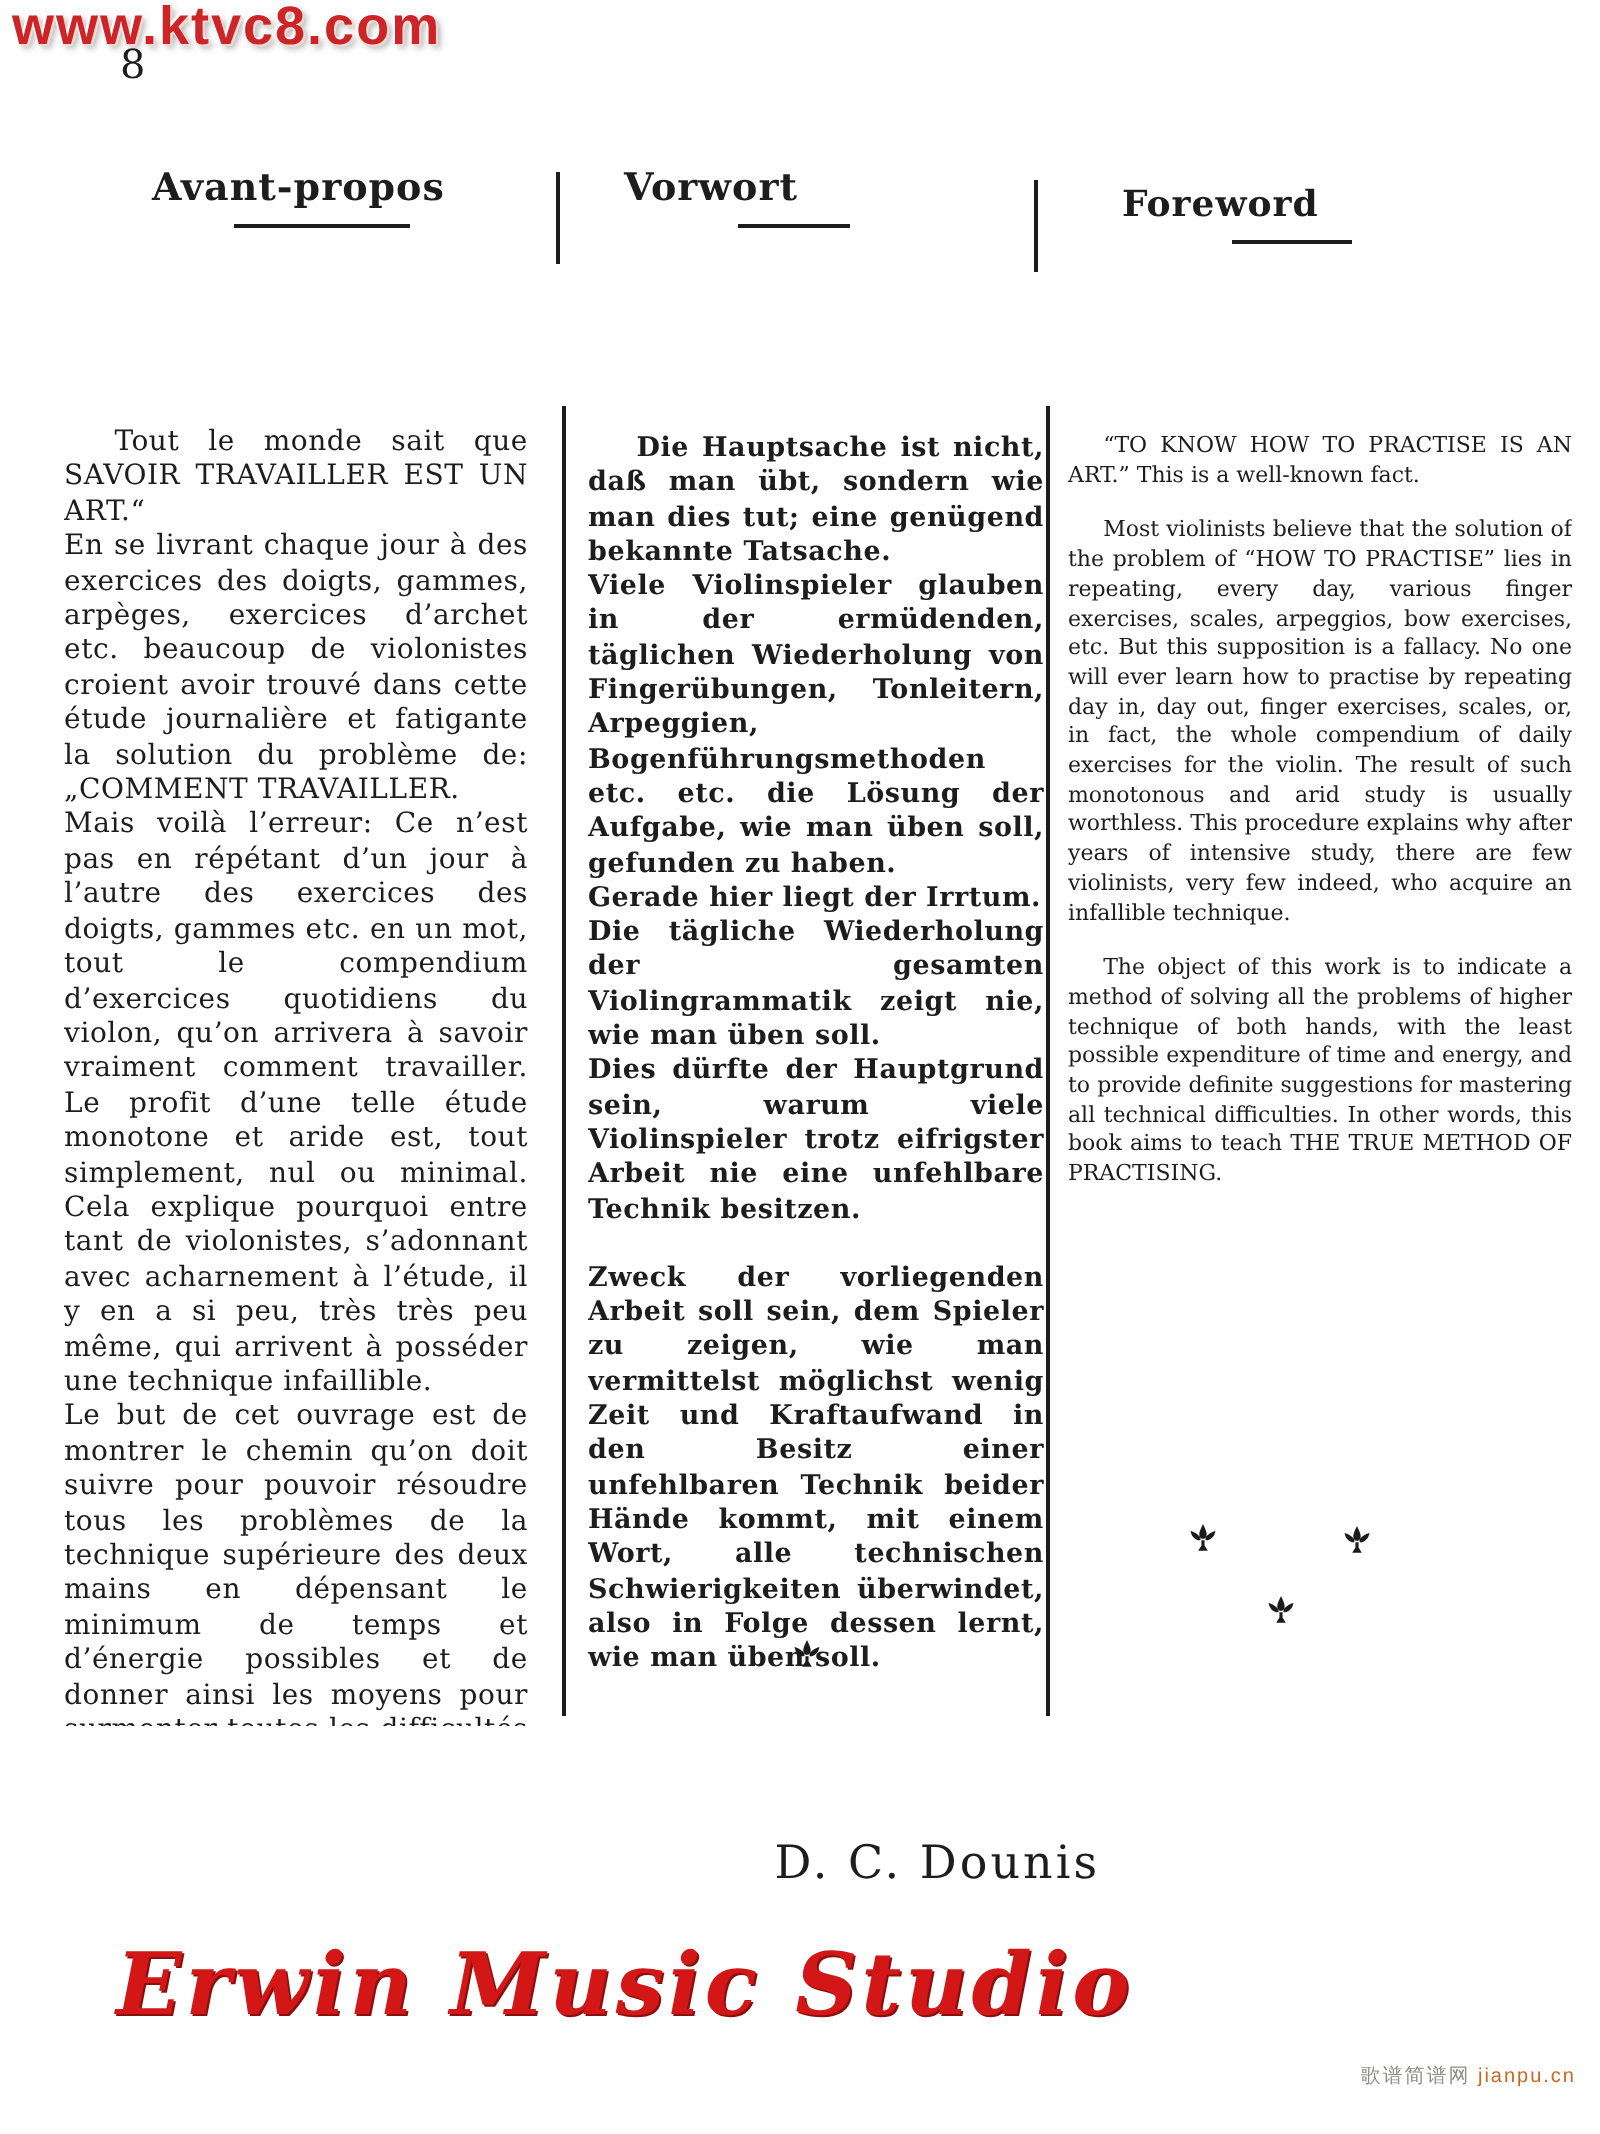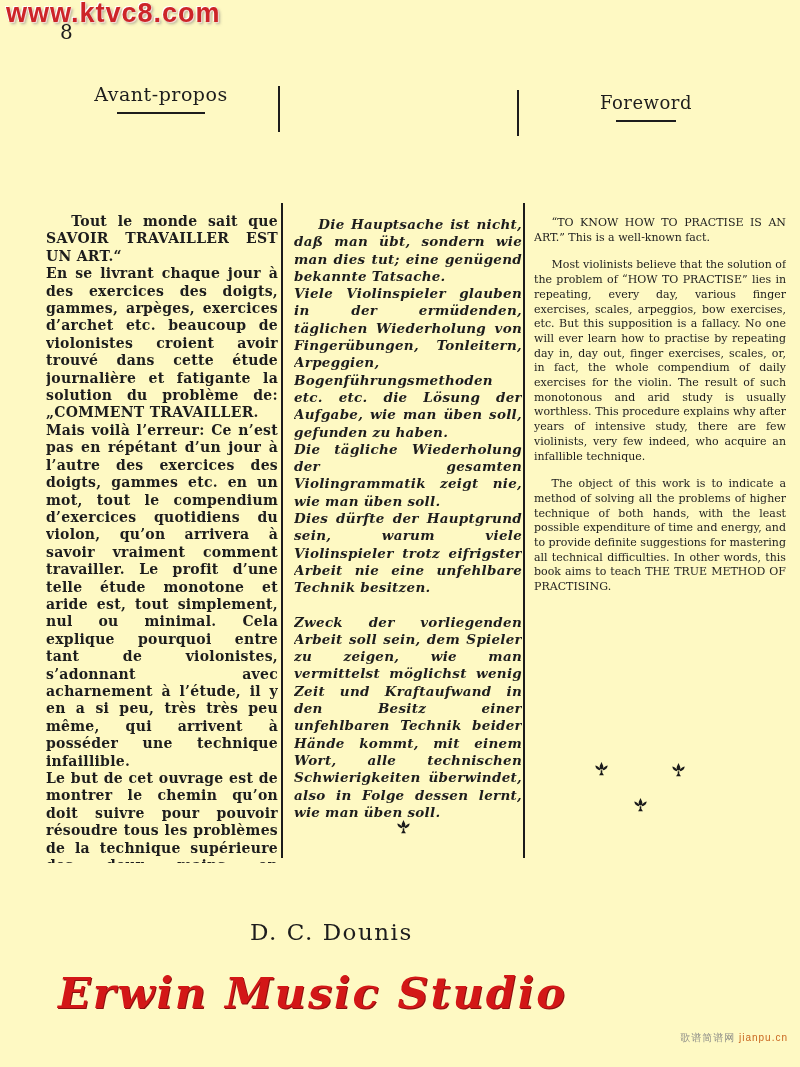--- a/index.html
+++ b/index.html
@@ -6,7 +6,7 @@
   #page{
     position:relative;
     width:800px;height:1067px;
-    background:#fef9c3;
+    background:#ffffff;
     overflow:hidden;
     font-family:"DejaVu Serif", serif;
     color:#1d1d1d;

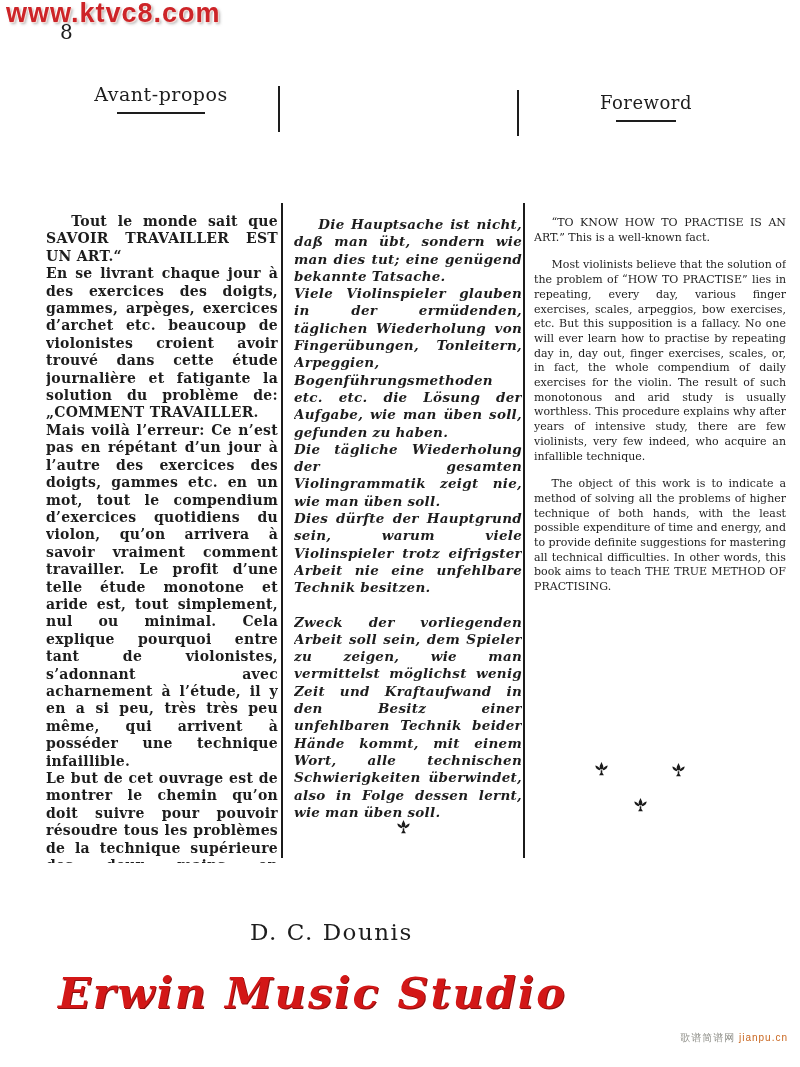--- a/index.html
+++ b/index.html
@@ -25,8 +25,8 @@
   }
   
   .header{
-    position:absolute;top:83px;width:170px;text-align:center;
-    font-weight:normal;font-size:19px;letter-spacing:.5px;
+    position:absolute;top:83px;width:170px;text-align:left;
+    font-weight:bold;font-size:19px;letter-spacing:.5px;
   }
   .header .rule{height:0;border-top:2px solid #1d1d1d;margin:7px auto 0;}
   .header-fr{left:76px;}

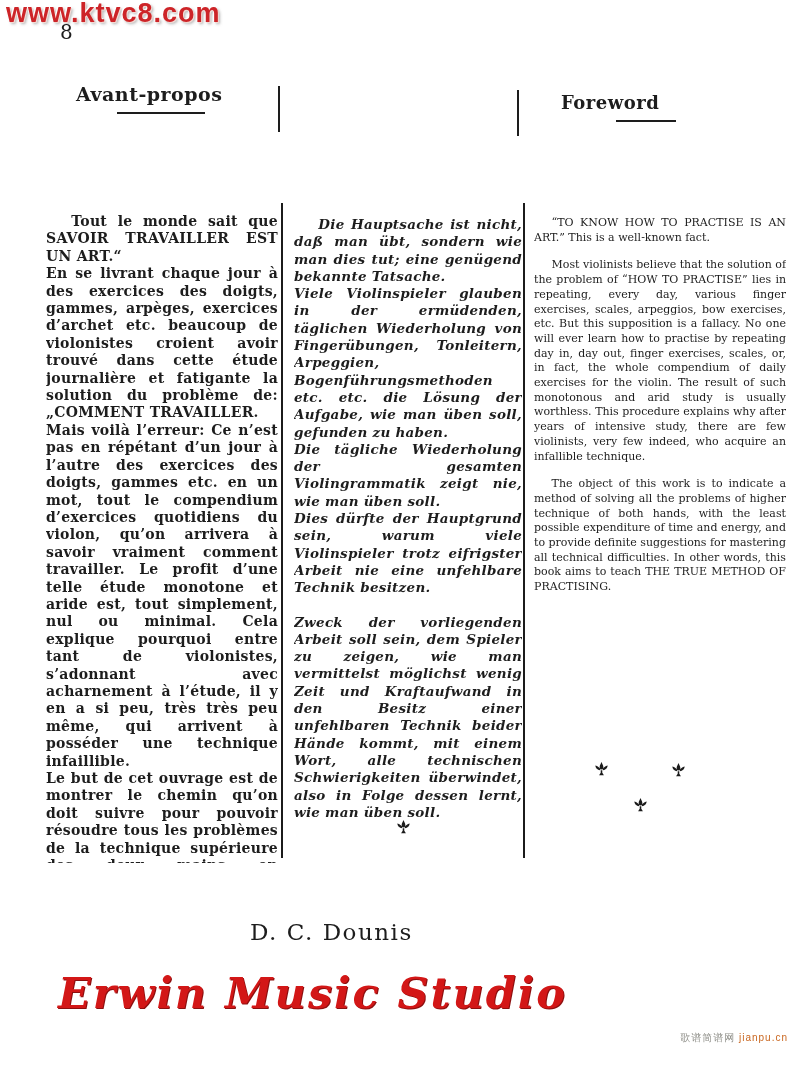--- a/index.html
+++ b/index.html
@@ -101,6 +101,10 @@
     <div class="rule" style="width:88px;"></div>
   </div>
   <div class="hdr-bar hdr-bar-1"></div>
+  <div class="header header-de">
+    <span>Vorwort</span>
+    <div class="rule" style="width:56px;"></div>
+  </div>
   <div class="hdr-bar hdr-bar-2"></div>
   <div class="header header-en">
     <span>Foreword</span>

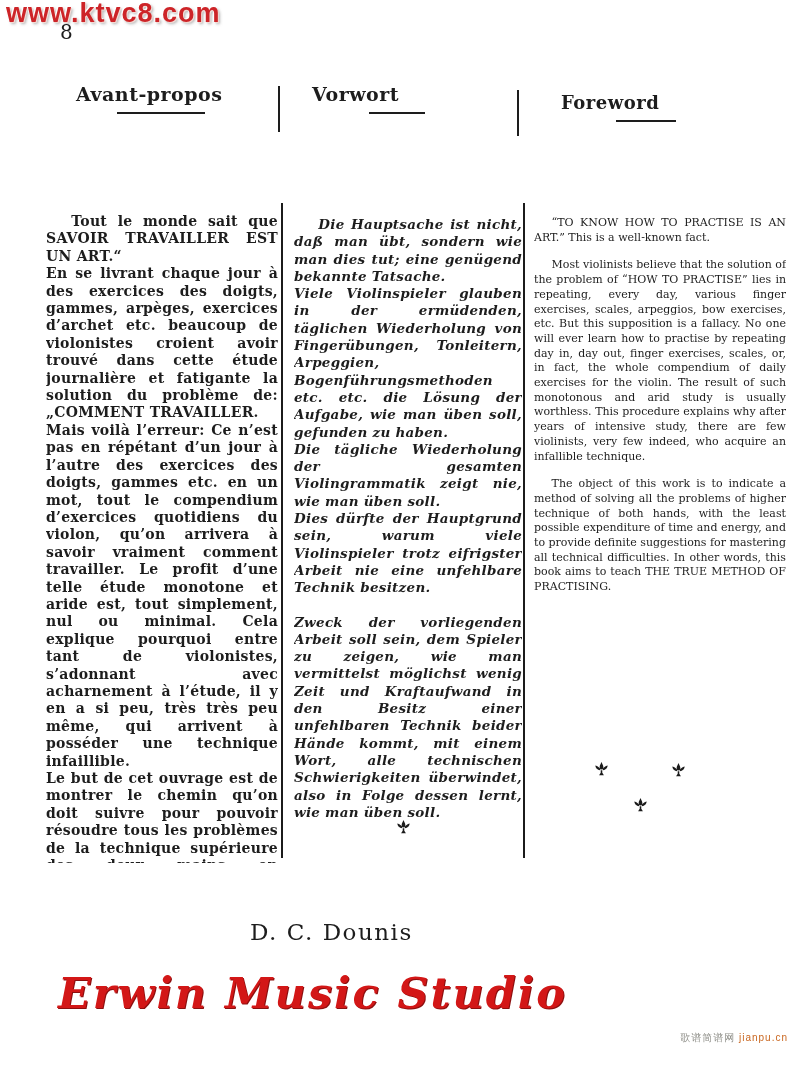--- a/index.html
+++ b/index.html
@@ -43,8 +43,8 @@
   .col{position:absolute;text-align:justify;overflow:hidden;}
   .col p{margin:0;padding:0;}
   .col-fr{
-    left:46px;top:213px;width:232px;height:650px;
-    font-weight:bold;font-size:14px;line-height:17.4px;letter-spacing:.02em;
+    left:32px;top:213px;width:232px;height:650px;
+    font-weight:normal;font-size:14px;line-height:17.4px;letter-spacing:.02em;
   }
   .col-fr p:first-child{text-indent:1.8em;}
   .col-de{

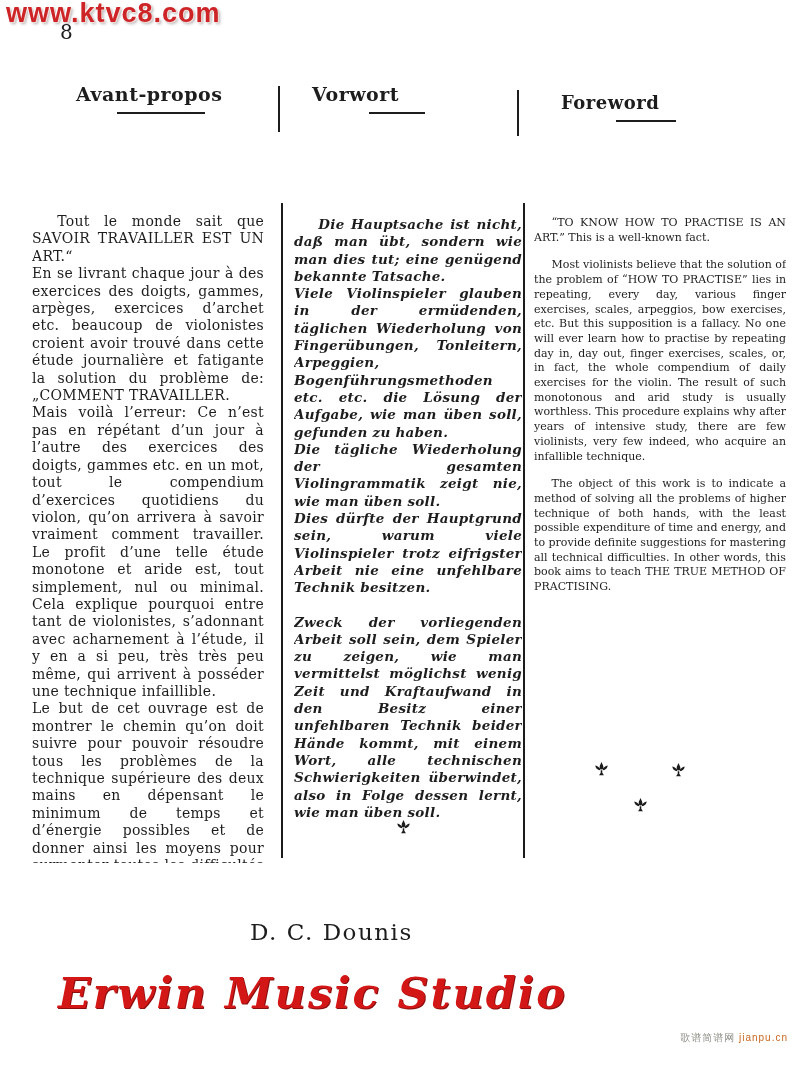--- a/index.html
+++ b/index.html
@@ -49,7 +49,7 @@
   .col-fr p:first-child{text-indent:1.8em;}
   .col-de{
     left:294px;top:216px;width:228px;height:640px;
-    font-weight:bold;font-style:italic;font-size:13.5px;line-height:17.3px;letter-spacing:.02em;
+    font-weight:bold;font-size:13.5px;line-height:17.3px;letter-spacing:.02em;
   }
   .col-de p:first-child{text-indent:1.8em;}
   .col-de p:last-child{margin-top:17px;}

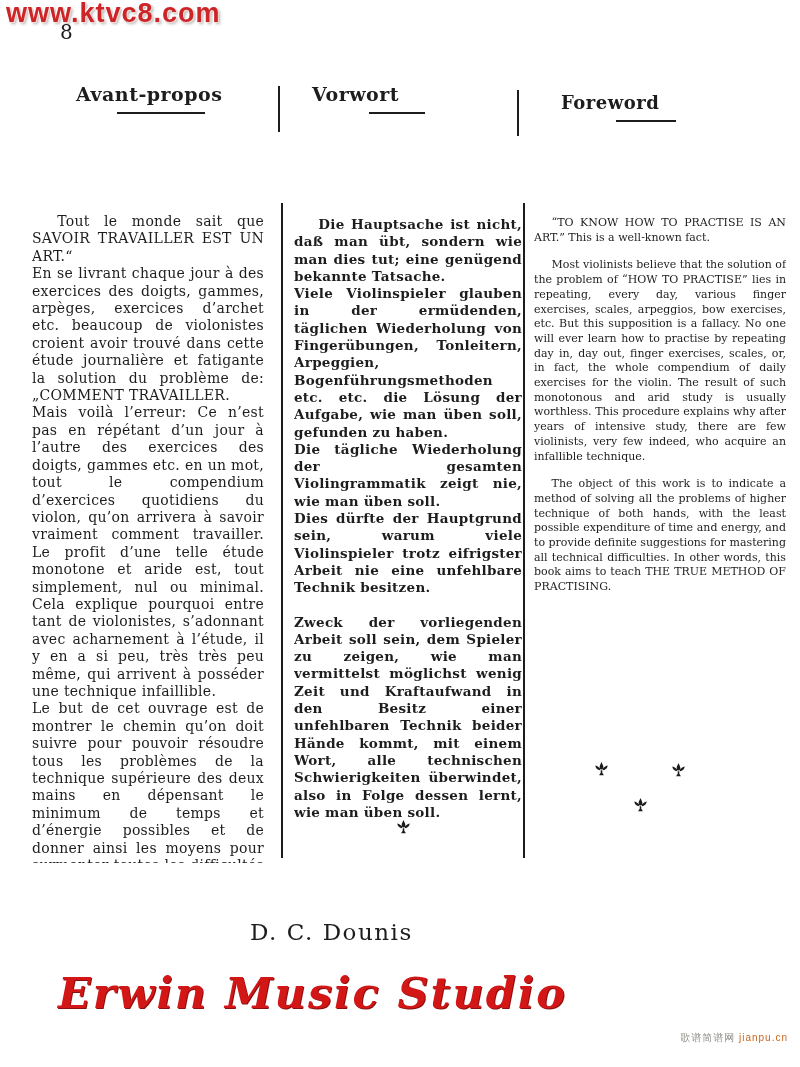--- a/index.html
+++ b/index.html
@@ -123,6 +123,7 @@
   <div class="col col-de">
       <p>Die Hauptsache ist nicht, daß man übt, sondern wie man dies tut; eine genügend bekannte Tatsache.</p>
       <p>Viele Violinspieler glauben in der ermüdenden, täglichen Wiederholung von Fingerübungen, Tonleitern, Arpeggien, Bogenführungsmethoden etc. etc. die Lösung der Aufgabe, wie man üben soll, gefunden zu haben.</p>
+      <p>Gerade hier liegt der Irrtum.</p>
       <p>Die tägliche Wiederholung der gesamten Violingrammatik zeigt nie, wie man üben soll.</p>
       <p>Dies dürfte der Hauptgrund sein, warum viele Violinspieler trotz eifrigster Arbeit nie eine unfehlbare Technik besitzen.</p>
       <p>Zweck der vorliegenden Arbeit soll sein, dem Spieler zu zeigen, wie man vermittelst möglichst wenig Zeit und Kraftaufwand in den Besitz einer unfehlbaren Technik beider Hände kommt, mit einem Wort, alle technischen Schwierigkeiten überwindet, also in Folge dessen lernt, wie man üben soll.</p>

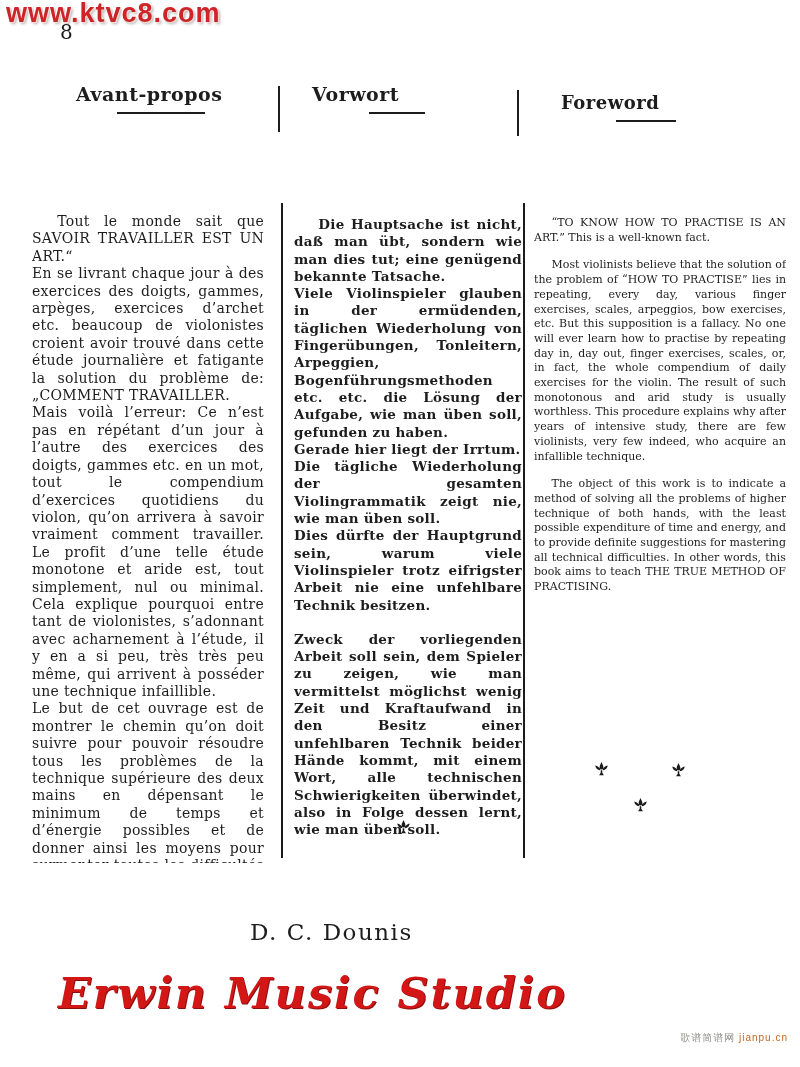--- a/index.html
+++ b/index.html
@@ -69,7 +69,7 @@
   
   .signature{
     position:absolute;left:250px;top:919px;width:300px;
-    text-align:left;font-size:23px;letter-spacing:1.5px;
+    text-align:right;font-size:23px;letter-spacing:1.5px;
   }
   
   .studio{

